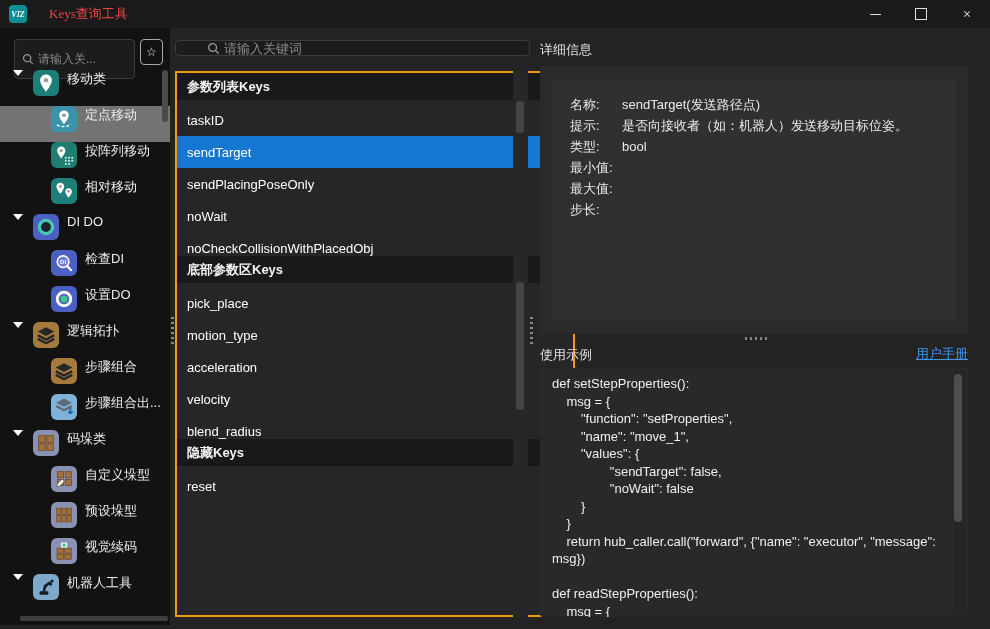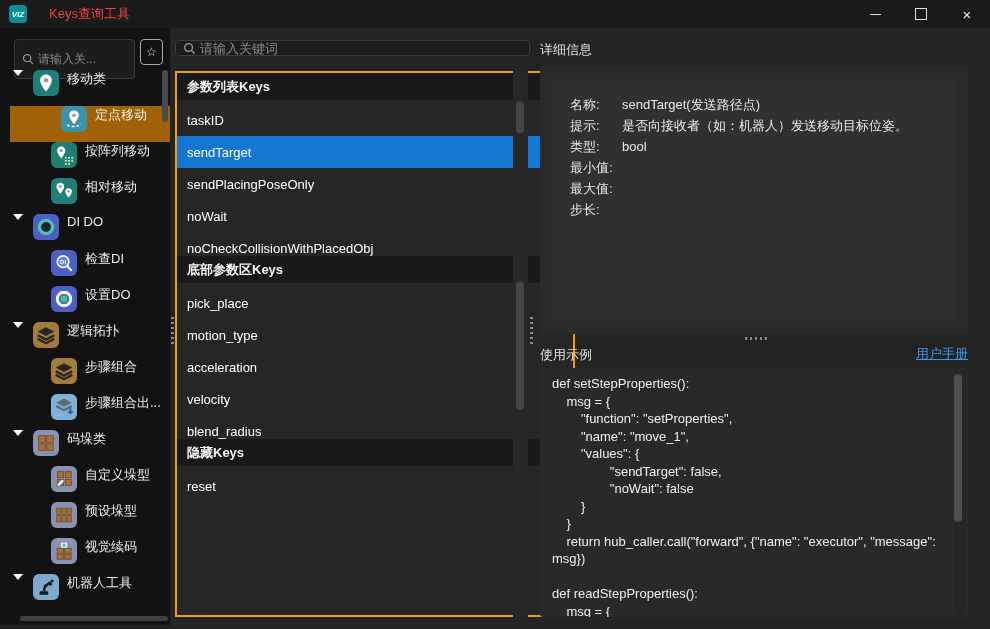--- a/index.html
+++ b/index.html
@@ -10,7 +10,7 @@
   }
   
   .titlebar{position:absolute;left:0;top:0;width:990px;height:28px;background:#1a1a1a;
-    display:flex;align-items:center;z-index:10;}
+    display:flex;align-items:center;z-index:10;font-family:Liberation Serif, serif;}
   .app-icon{width:18px;height:18px;margin-left:9px;border-radius:4px;background:#0b8f96;
     display:flex;align-items:center;justify-content:center;
     font-size:8px;font-weight:bold;font-style:italic;color:#fff;letter-spacing:0;}

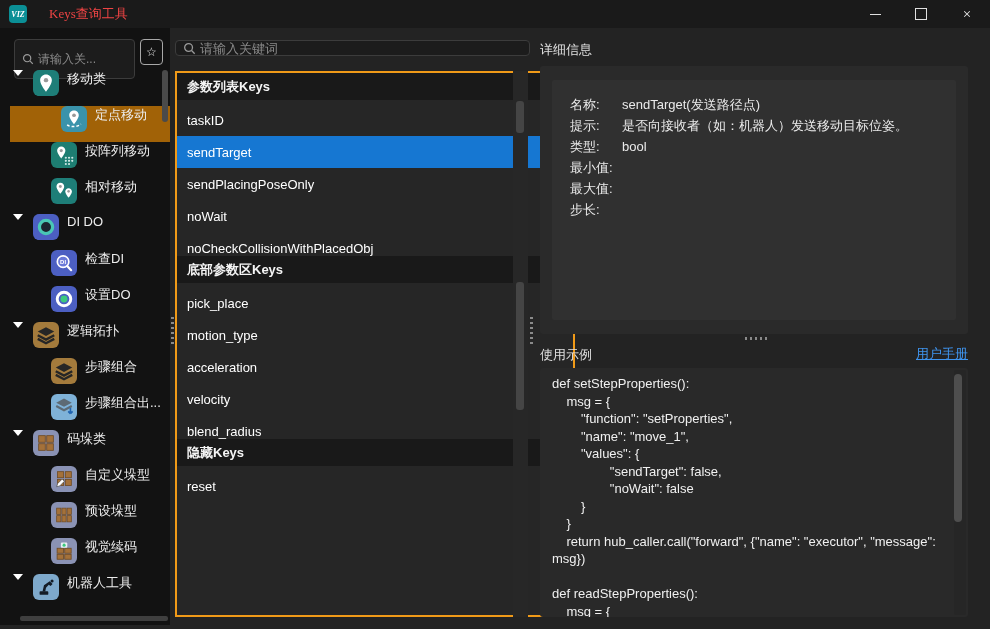--- a/index.html
+++ b/index.html
@@ -47,7 +47,7 @@
   .sb-hscroll{position:absolute;left:20px;bottom:4px;width:148px;height:5px;border-radius:2px;background:#3f3f3f;}
   
   .mid-search{position:absolute;left:175px;top:40px;width:355px;height:28px;}
-  .mid-search .searchbox{width:100%;height:16px;}
+  .mid-search .searchbox{width:100%;height:16px;padding-left:24px;}
   .mid-search input{font-size:13px;}
   .keys-panel{position:absolute;left:175px;top:71px;width:400px;height:546px;box-sizing:border-box;
     border:2px solid #f09a18;background:#1b1b1b;display:flex;flex-direction:column;overflow:hidden;}

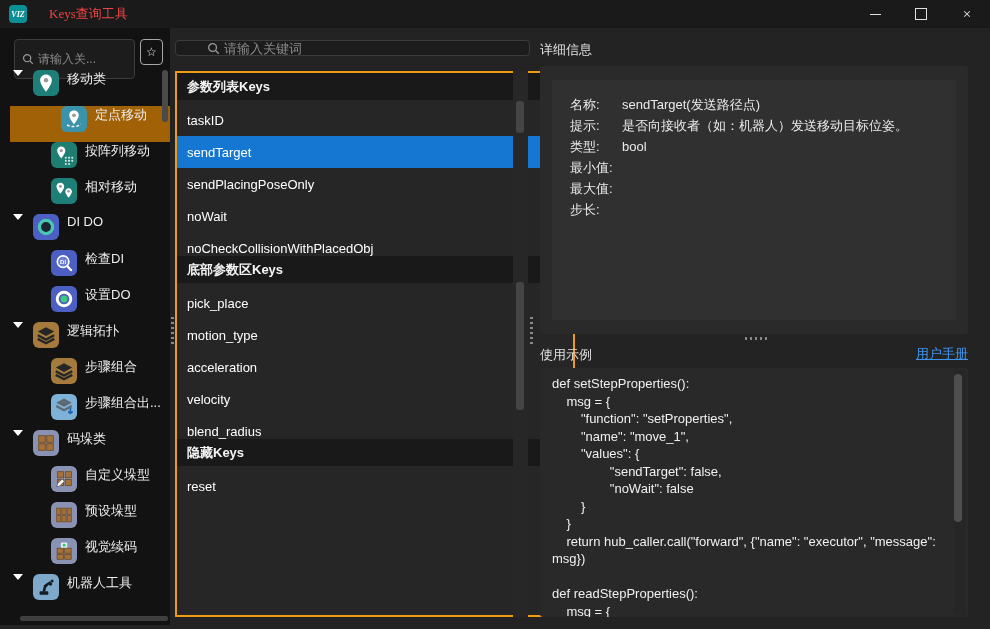--- a/index.html
+++ b/index.html
@@ -33,7 +33,7 @@
     display:flex;align-items:center;justify-content:center;color:#e0e0e0;font-size:12px;cursor:pointer;box-sizing:border-box;}
   .tree{position:absolute;left:0;top:42px;width:170px;height:550px;overflow:hidden;}
   .tree-row{height:36px;display:flex;align-items:flex-start;cursor:pointer;}
-  .tree-row.selected{background:#a16207;margin-left:10px;}
+  .tree-row.selected{background:#737373;}
   .tree-row .tri{width:0;height:0;border-left:5px solid transparent;border-right:5px solid transparent;
     border-top:6px solid #fff;margin-left:13px;flex:none;}
   .tree-row.item .tri{visibility:hidden;margin-left:13px;}

